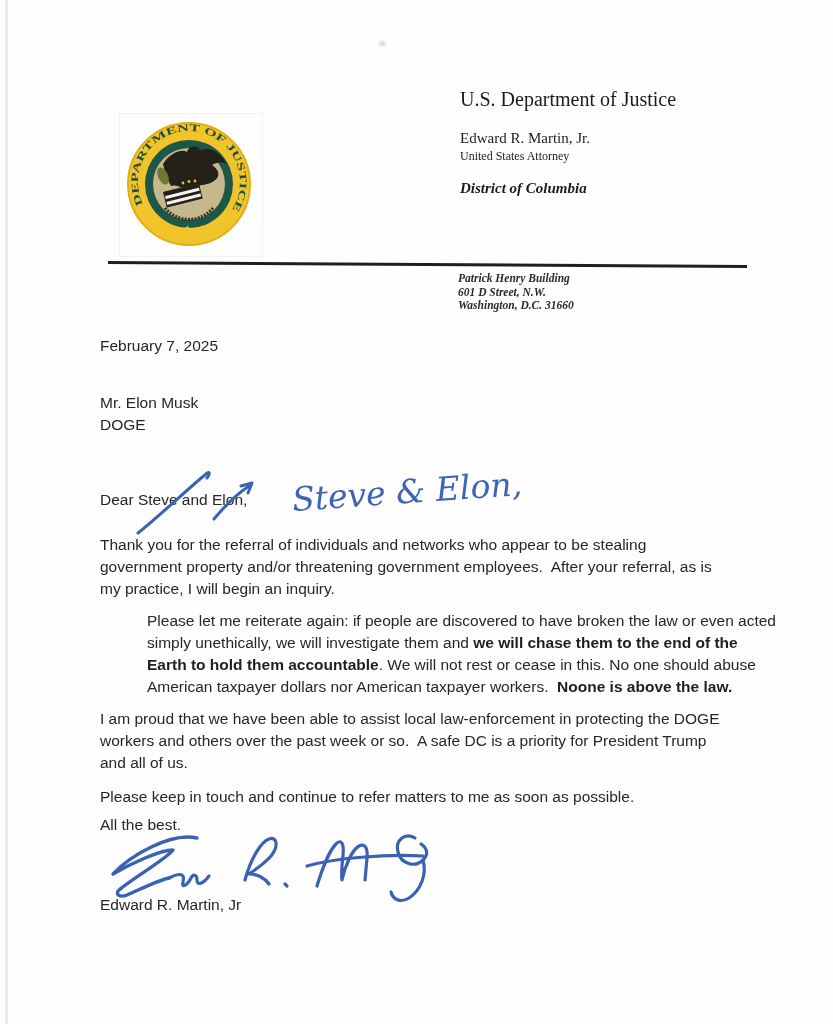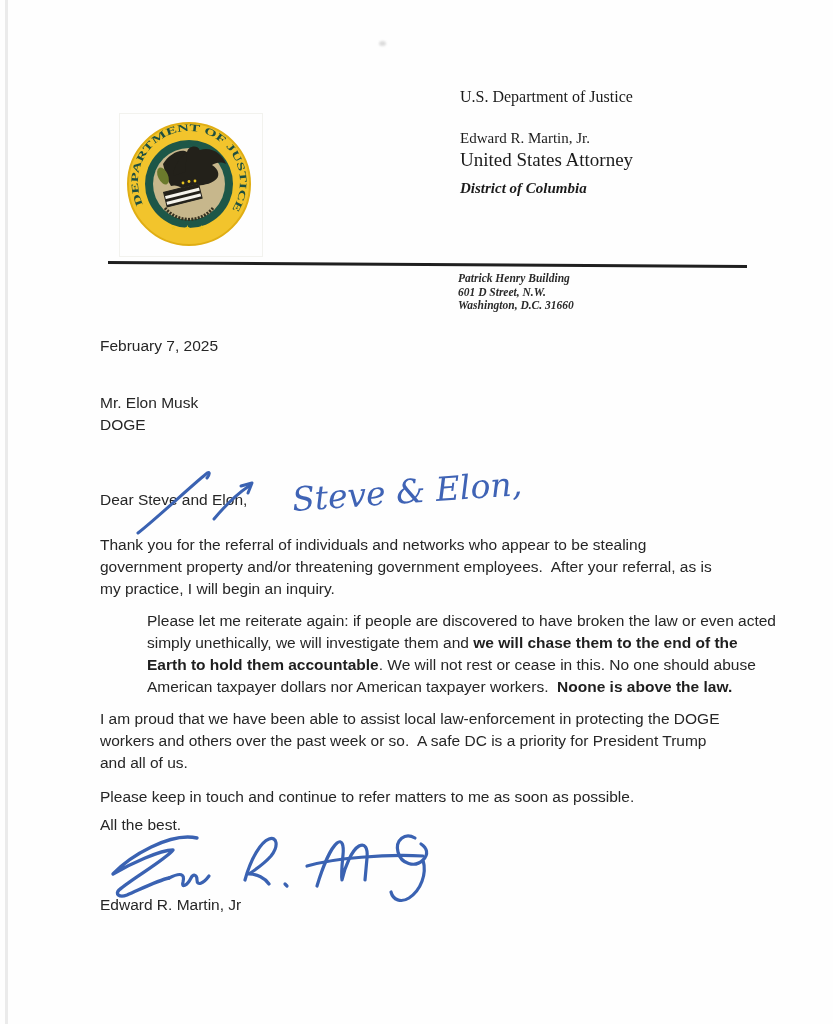--- a/index.html
+++ b/index.html
@@ -10,7 +10,7 @@
   .edge-shadow{left:5px;top:0;width:3px;height:1024px;background:#e2e2e2;opacity:.7;}
   .smudge{left:379px;top:41px;width:7px;height:5px;border-radius:50%;
           background:#9a9a9a;opacity:.35;filter:blur(1px);}
-  .agency{left:460px;top:88px;font-size:16px;}
+  .agency{left:460px;top:88px;font-size:20px;}
   .official-name{left:460px;top:130px;font-size:15px;}
   .official-title{left:460px;top:149px;font-size:19px;}
   .district{left:460px;top:180px;font-size:15px;font-style:italic;font-weight:bold;}

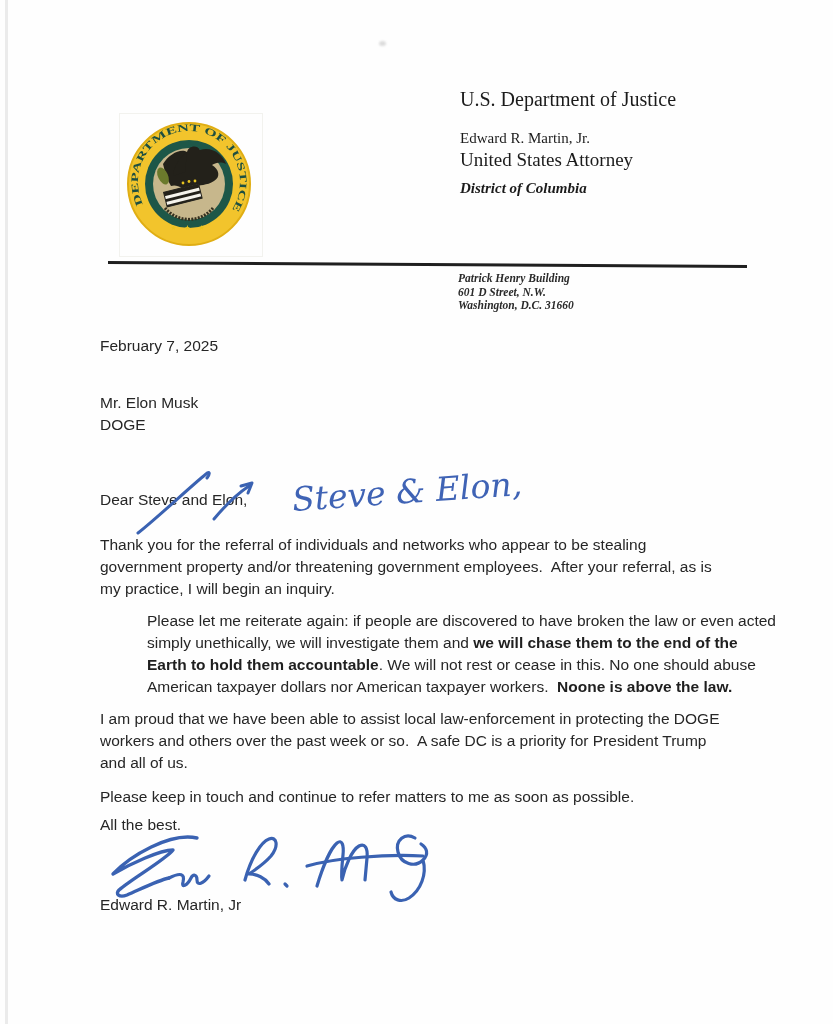--- a/index.html
+++ b/index.html
@@ -12,7 +12,7 @@
           background:#9a9a9a;opacity:.35;filter:blur(1px);}
   .agency{left:460px;top:88px;font-size:20px;}
   .official-name{left:460px;top:130px;font-size:15px;}
-  .official-title{left:460px;top:149px;font-size:19px;}
+  .official-title{left:460px;top:149px;font-size:12px;}
   .district{left:460px;top:180px;font-size:15px;font-style:italic;font-weight:bold;}
   .seal-frame{left:119px;top:113px;width:142px;height:142px;border:1px solid #f2f2ee;}
   .seal{left:127px;top:122px;width:124px;height:124px;}

